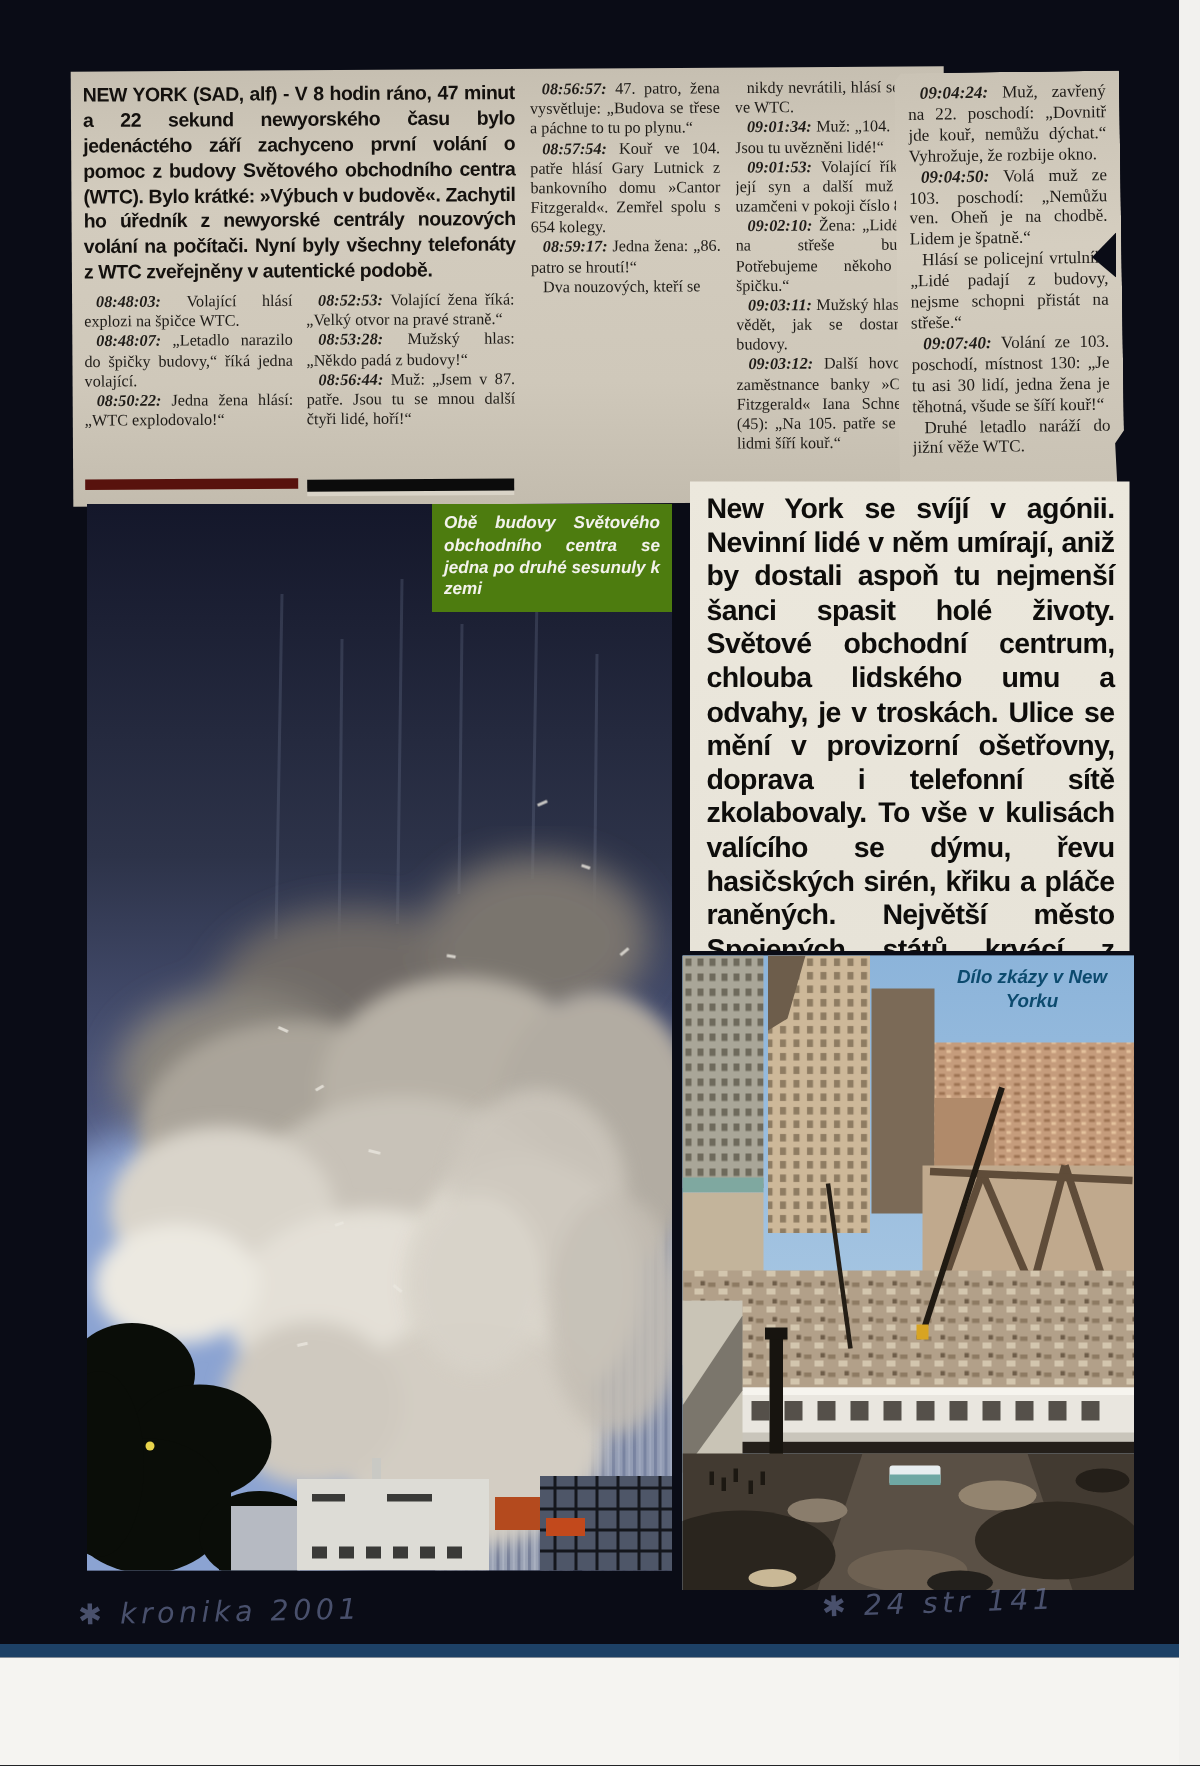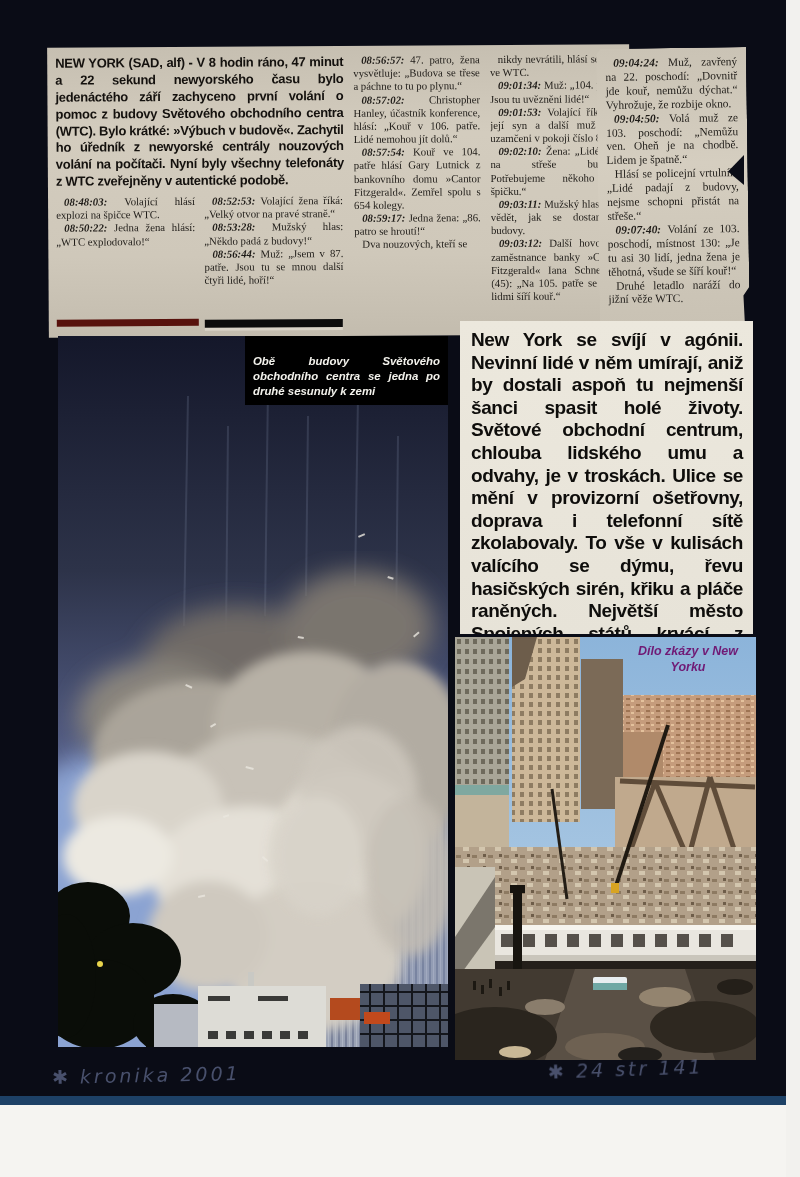--- a/index.html
+++ b/index.html
@@ -90,7 +90,6 @@
       </div>
       <div class="tcol c3">
           <p class="entry"><strong>08:56:57: </strong>47. patro, žena vysvětluje: „Budova se třese a páchne to tu po plynu.“</p>
-          <p class="entry"><strong>08:57:02: </strong>Christopher Hanley, účastník konference, hlásí: „Kouř v 106. patře. Lidé nemohou jít dolů.“</p>
           <p class="entry"><strong>08:57:54: </strong>Kouř ve 104. patře hlásí Gary Lutnick z bankovního domu »Cantor Fitzgerald«. Zemřel spolu s 654 kolegy.</p>
           <p class="entry"><strong>08:59:17: </strong>Jedna žena: „86. patro se hroutí!“</p>
           <p class="entry">Dva nouzových, kteří se</p>

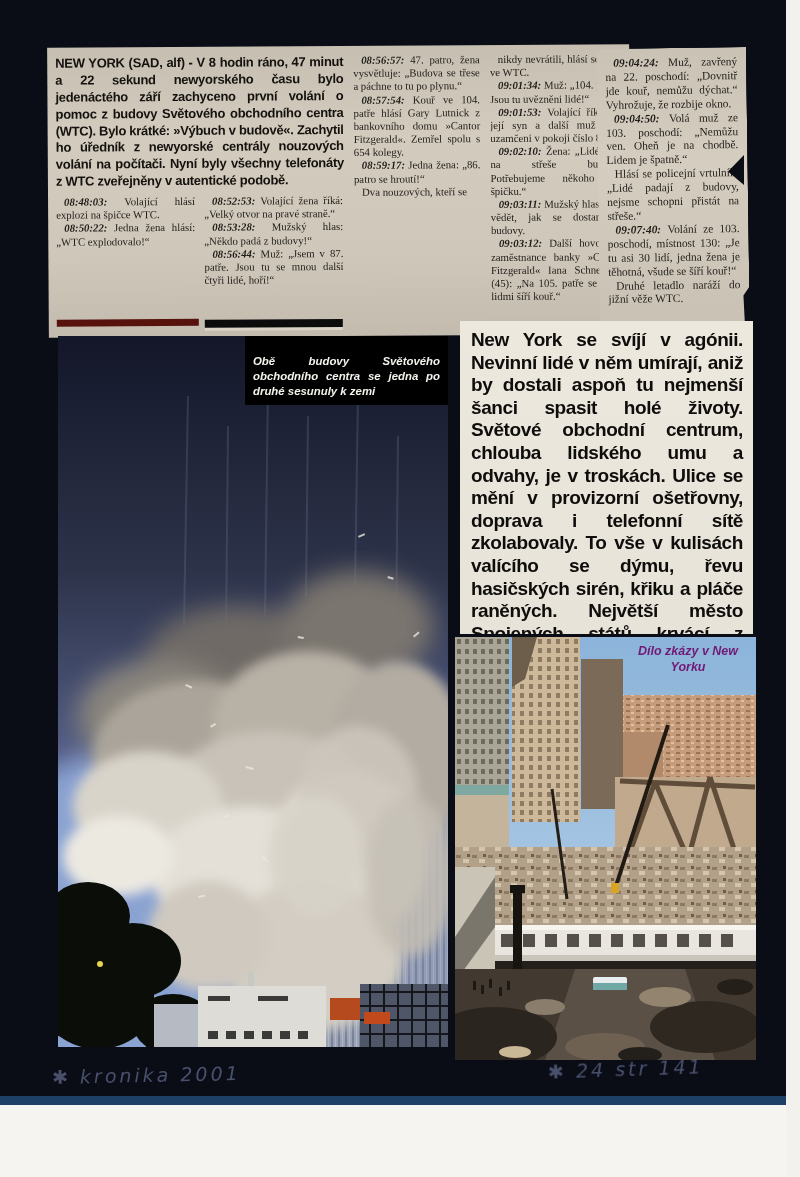--- a/index.html
+++ b/index.html
@@ -77,6 +77,7 @@
         <div class="twocol">
           <div class="tcol c1">
               <p class="entry"><strong>08:48:03: </strong>Volající hlásí explozi na špičce WTC.</p>
+              <p class="entry"><strong>08:48:07: </strong>„Letadlo narazilo do špičky budovy,“ říká jedna volající.</p>
               <p class="entry"><strong>08:50:22: </strong>Jedna žena hlásí: „WTC explodovalo!“</p>
             </div>
           <div class="tcol c2">

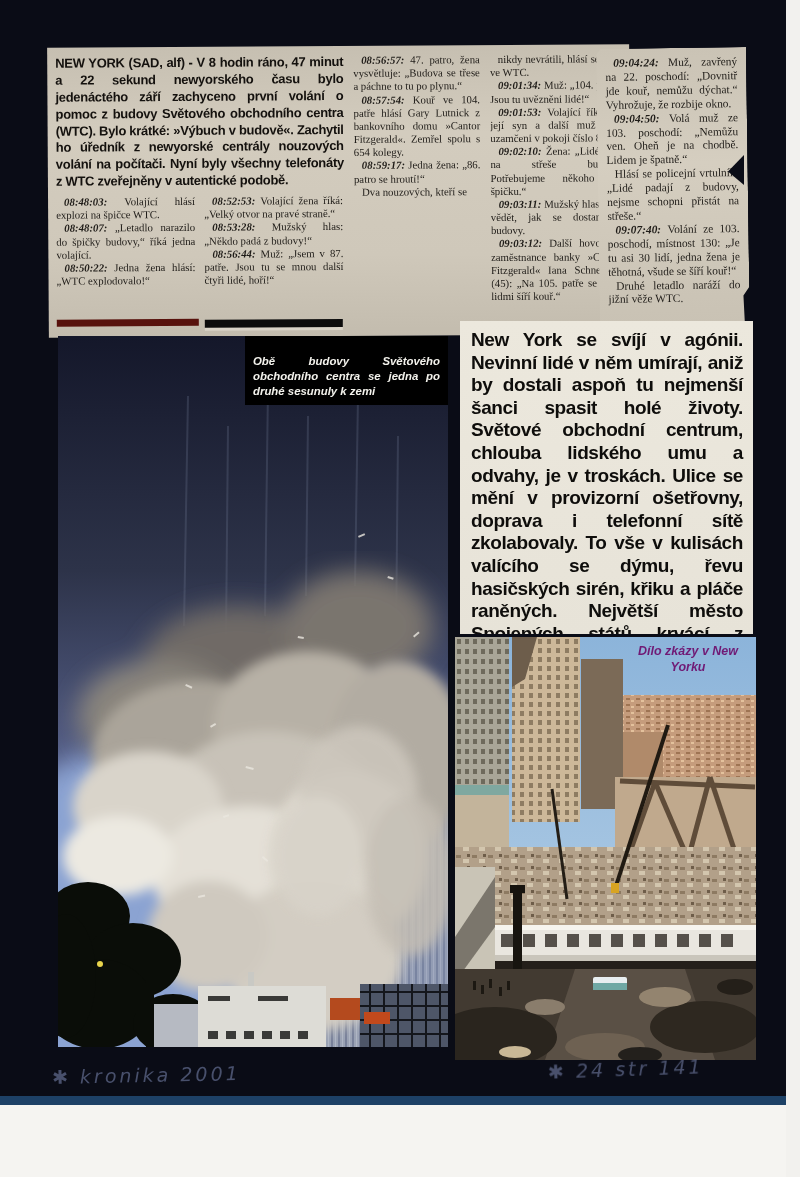--- a/index.html
+++ b/index.html
@@ -39,8 +39,8 @@
   
   .photo-left{position:absolute;left:58px;top:336px;width:390px;height:711px;background:#1a1d2b;}
   .photo-left svg{display:block;width:100%;height:100%;}
-  .cap-left{position:absolute;top:0;right:0;width:203px;box-sizing:border-box;background:#000000;
-            padding:18px 8px 7px 8px;color:#f3f2ec;font:italic 700 11.4px/1.3 "Liberation Sans",sans-serif;
+  .cap-left{position:absolute;top:0;right:0;width:160px;box-sizing:border-box;background:#4d7c0f;
+            padding:6px 8px 7px 8px;color:#f3f2ec;font:italic 700 11.4px/1.3 "Liberation Sans",sans-serif;
             text-align:justify;}
 
   

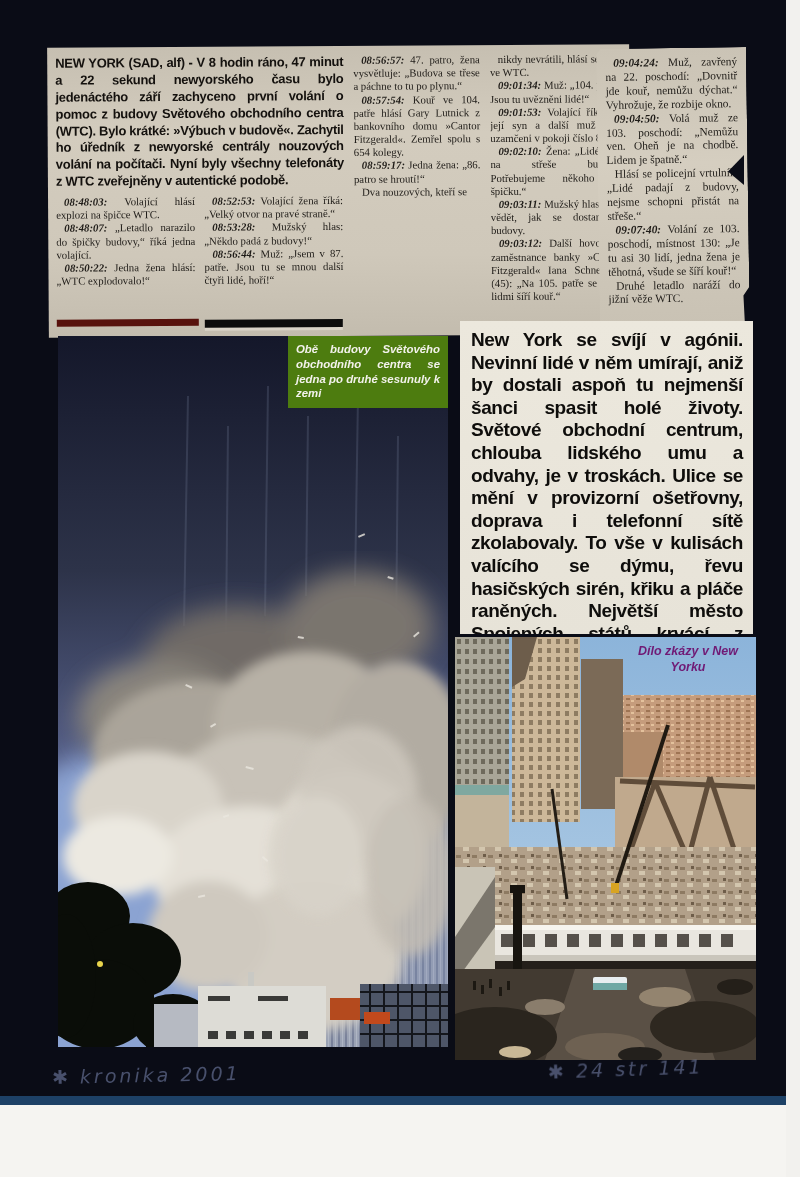--- a/index.html
+++ b/index.html
@@ -52,7 +52,7 @@
   
   .photo-right{position:absolute;left:455px;top:637px;width:301px;height:423px;background:#8cb4da;}
   .photo-right svg{display:block;width:100%;height:100%;}
-  .cap-right{position:absolute;top:7px;right:8px;width:120px;color:#701a75;
+  .cap-right{position:absolute;top:7px;right:8px;width:120px;color:#0c4a6e;
              font:italic 700 12.5px/1.25 "Liberation Sans",sans-serif;text-align:center;}
 
   

